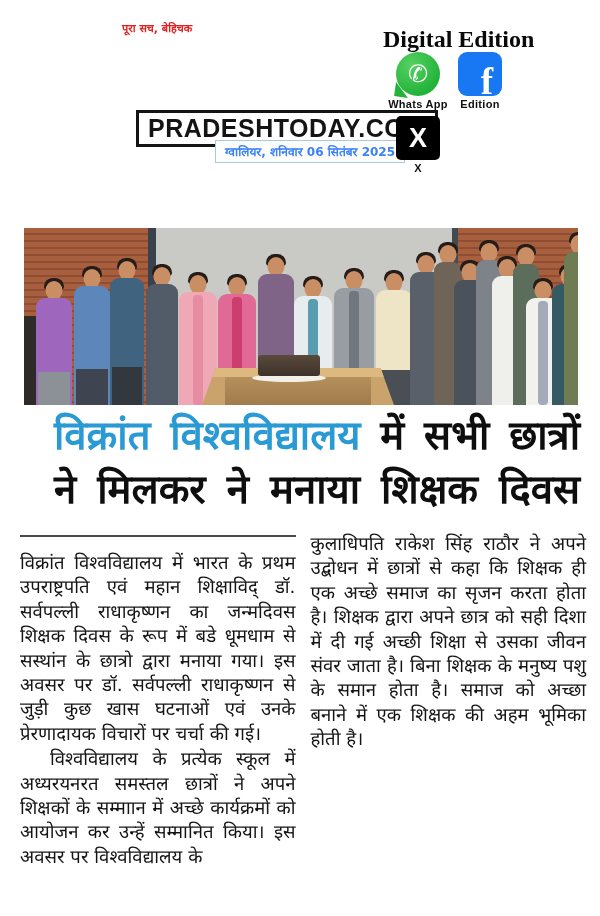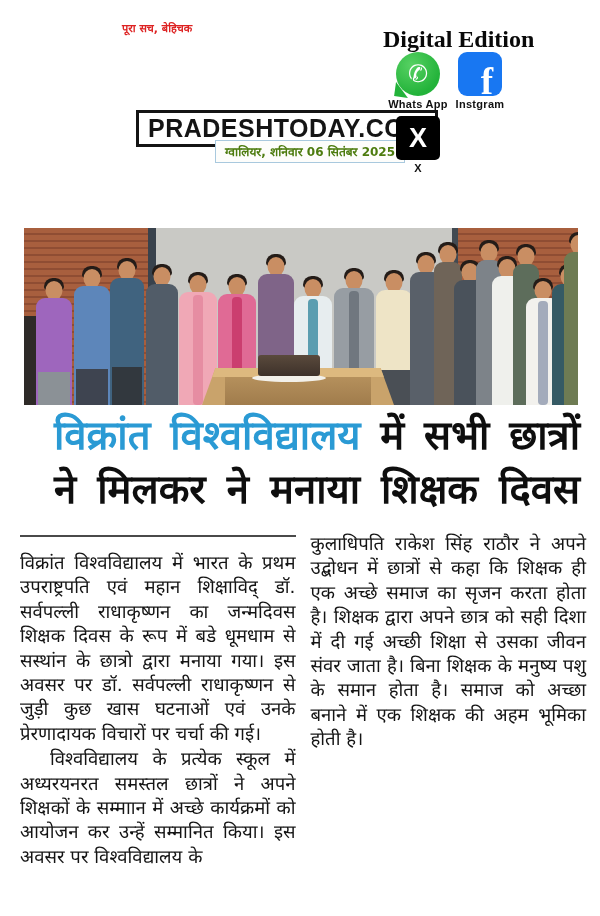--- a/index.html
+++ b/index.html
@@ -114,7 +114,7 @@
         <div class="icon fb">
             <span class="f">f</span>
           </div>
-        <div class="social-label">Instgram</div>
+        <div class="social-label">Edition</div>
       </div>
       <div class="social">
         <div class="icon x">

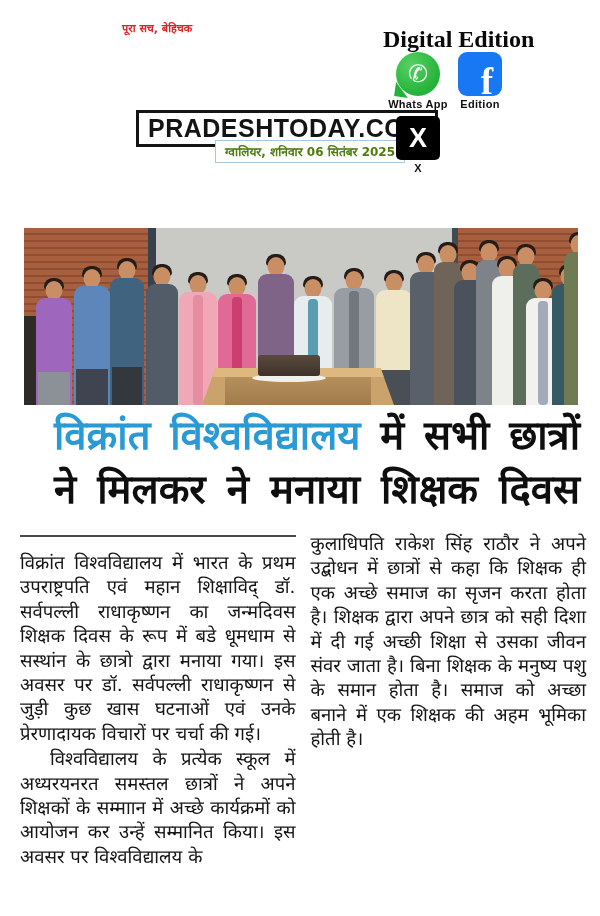--- a/index.html
+++ b/index.html
@@ -15,7 +15,7 @@
         padding:1px 9px;font-family:"Liberation Sans","DejaVu Sans",sans-serif;
         font-size:25px;font-weight:bold;color:#141414;letter-spacing:.5px;}
   .date-box{position:absolute;left:215px;top:140px;border:1px solid #a9c9de;background:#fdfdfb;
-        padding:2px 9px;font-size:12px;font-weight:bold;color:#4d7c0f;}
+        padding:2px 9px;font-size:12px;font-weight:bold;color:#3b82f6;}
   .digital{position:absolute;left:383px;top:26px;font-family:"Liberation Serif","DejaVu Serif",serif;
         font-size:24px;font-weight:bold;color:#090909;}
   .social-grid{position:absolute;left:387px;top:52px;width:130px;display:grid;

